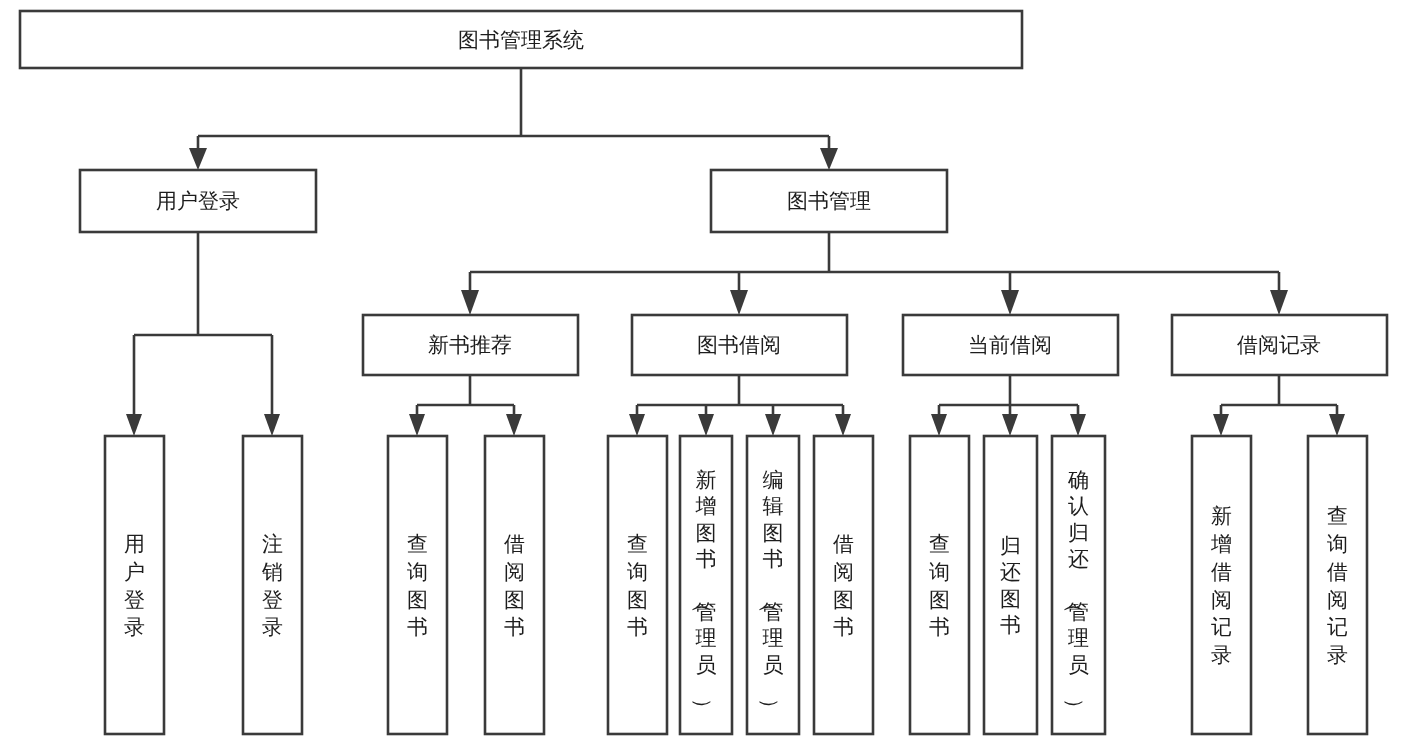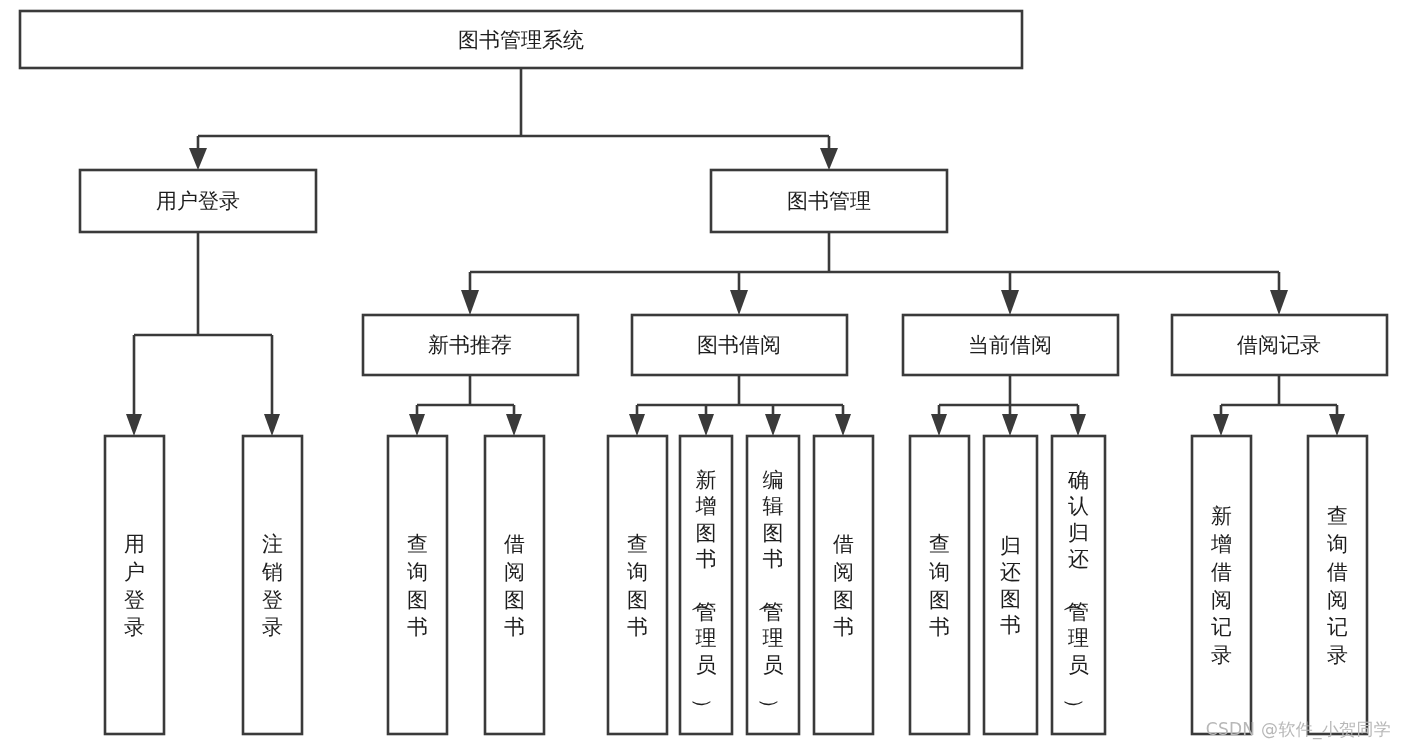--- a/index.html
+++ b/index.html
@@ -233,7 +233,6 @@
 
   </svg>
 
-  <div class="watermark">CSDN @软件_小贺同学</div>
 
 </div>
 

